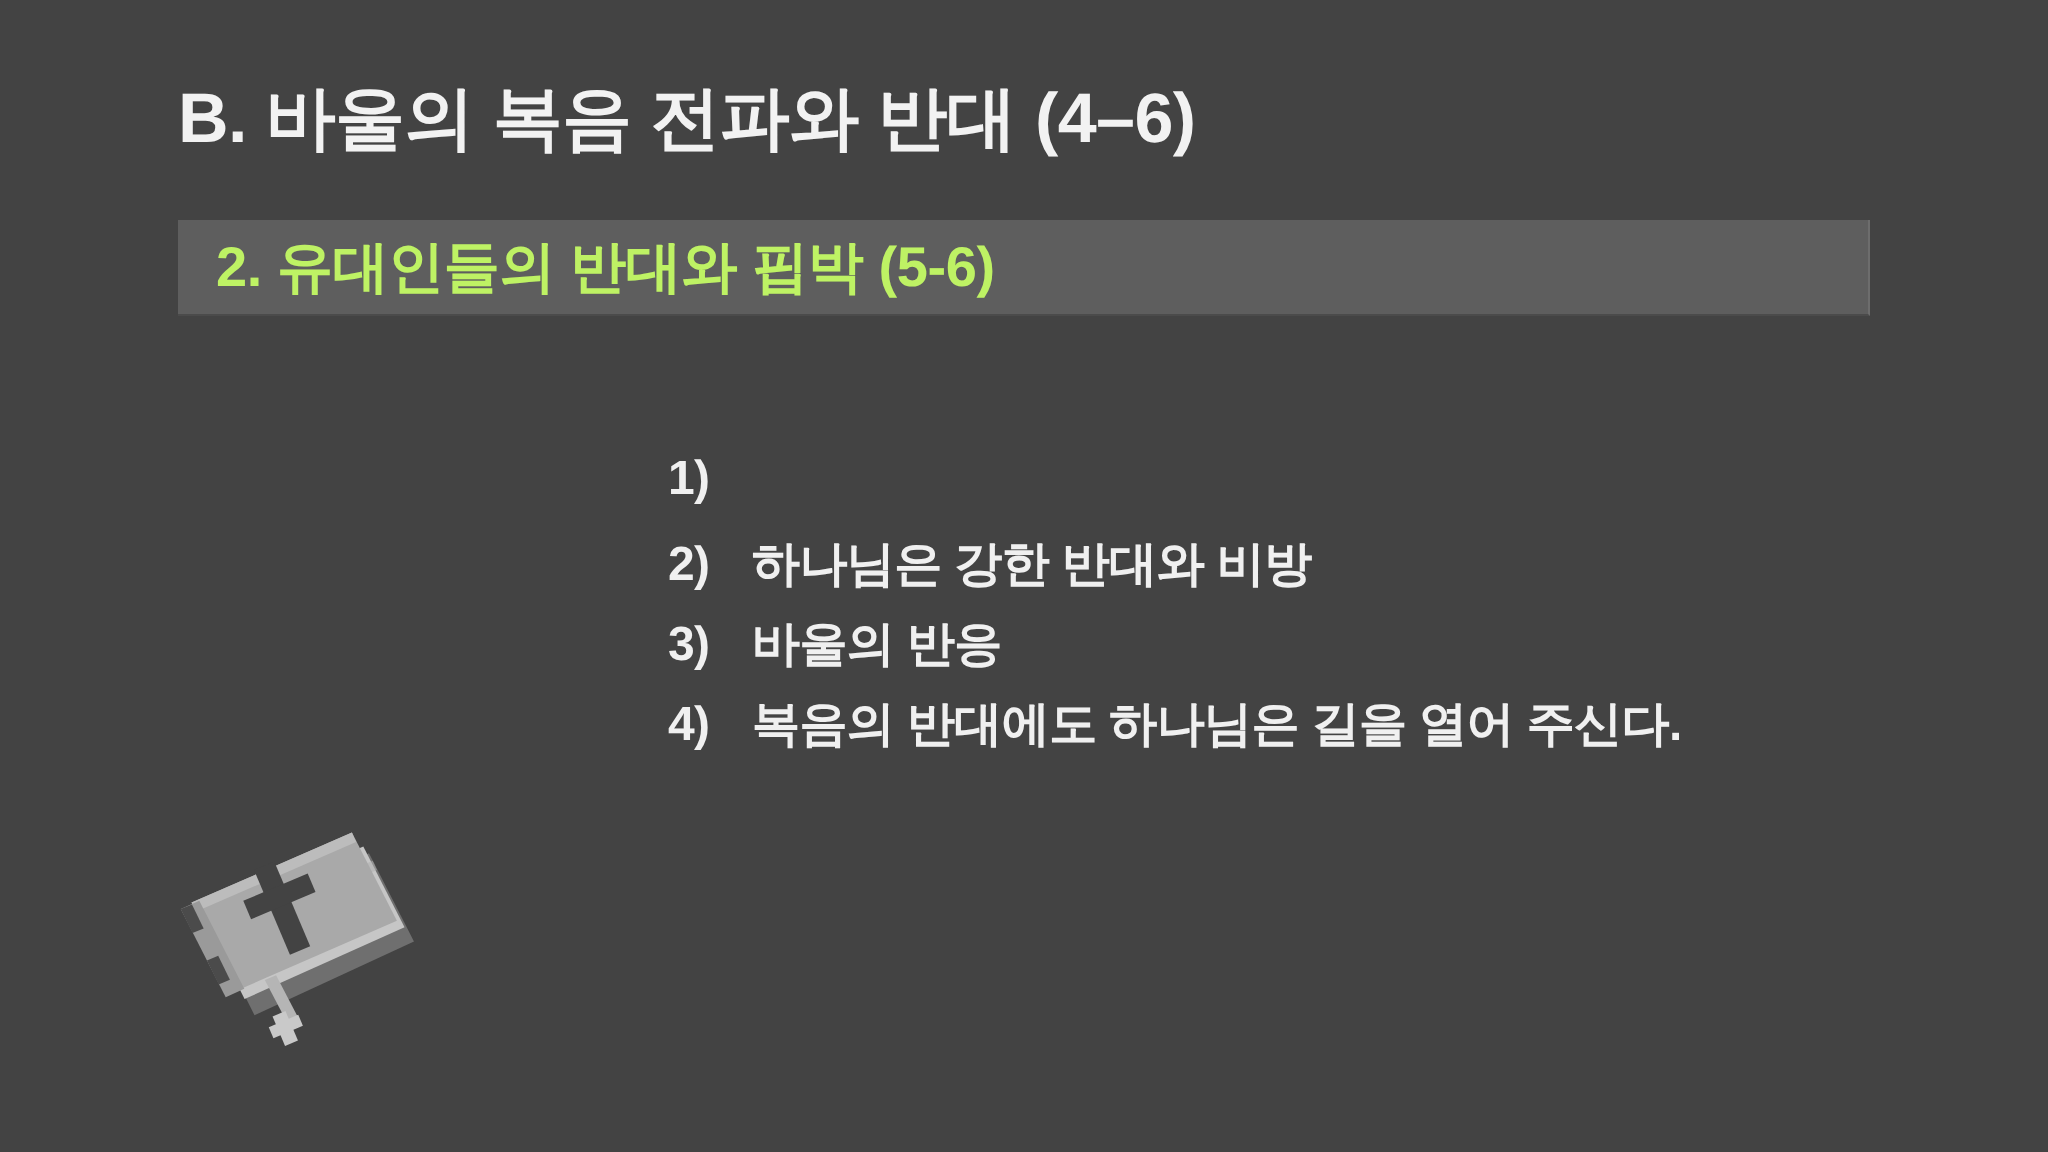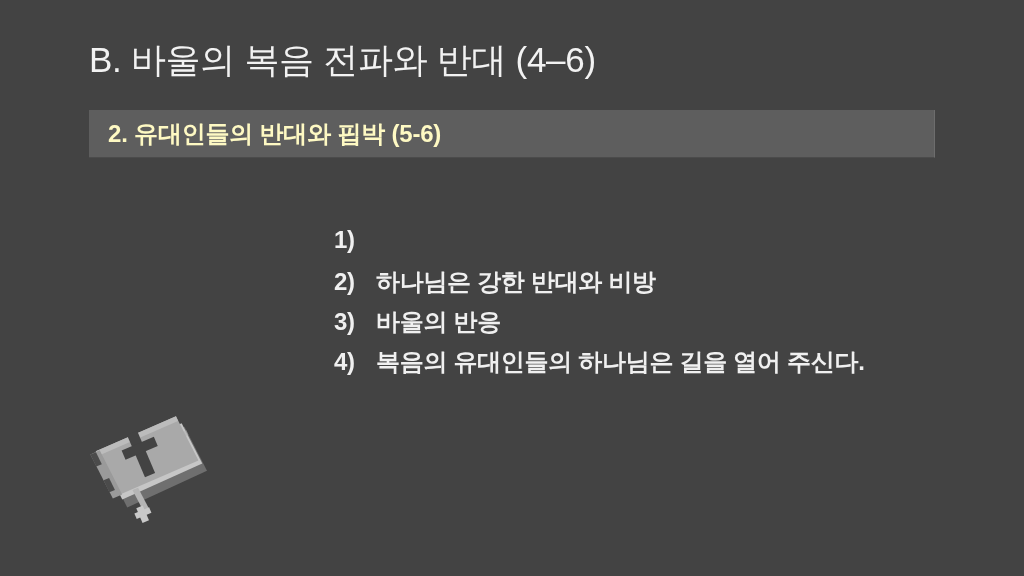--- a/index.html
+++ b/index.html
@@ -25,7 +25,7 @@
     top: 40px;
     width: 850px;
     font-size: 35px;
-    font-weight: normal;
+    font-weight: bold;
     color: #f2f2f2;
     letter-spacing: -0.3px;
     white-space: nowrap;

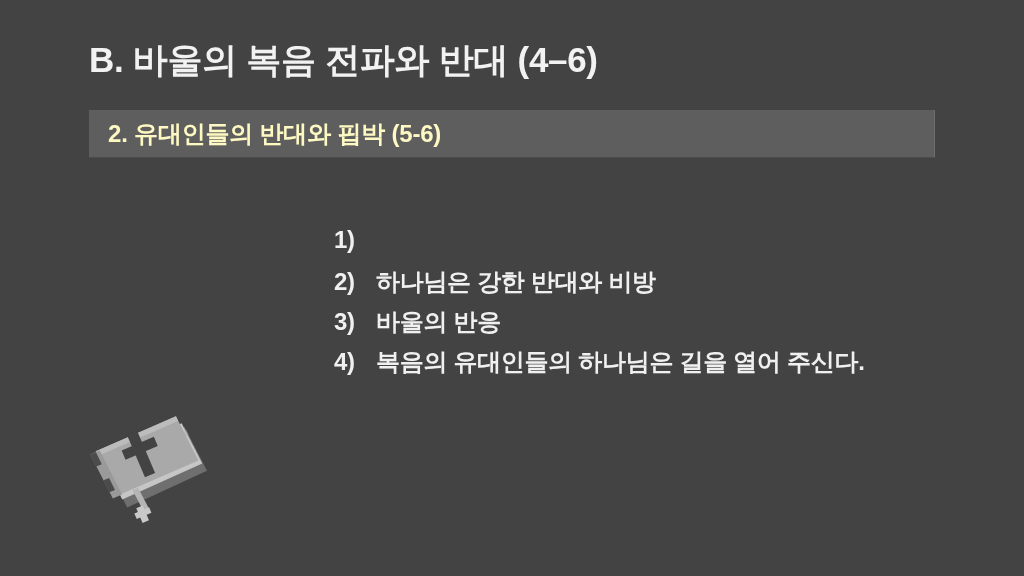--- a/index.html
+++ b/index.html
@@ -49,9 +49,9 @@
     left: 19px;
     top: 50%;
     transform: translateY(-50%);
-    font-size: 24px;
+    font-size: 28px;
     font-weight: bold;
-    color: #fef9c3;
+    color: #bef264;
     white-space: nowrap;
     letter-spacing: -0.2px;
   }

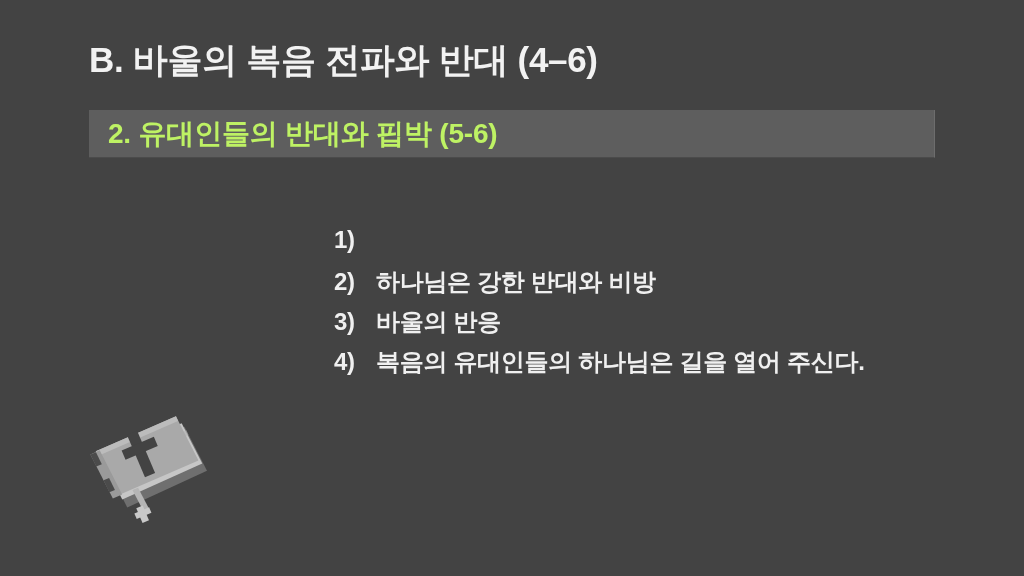--- a/index.html
+++ b/index.html
@@ -121,7 +121,7 @@
 
     <div class="point-row">
       <span class="point-num">4)</span>
-      <span class="point-text">복음의 유대인들의 하나님은 길을 열어 주신다.</span>
+      <span class="point-text">복음의 반대에도 하나님은 길을 열어 주신다.</span>
     </div>
 
   </div>

